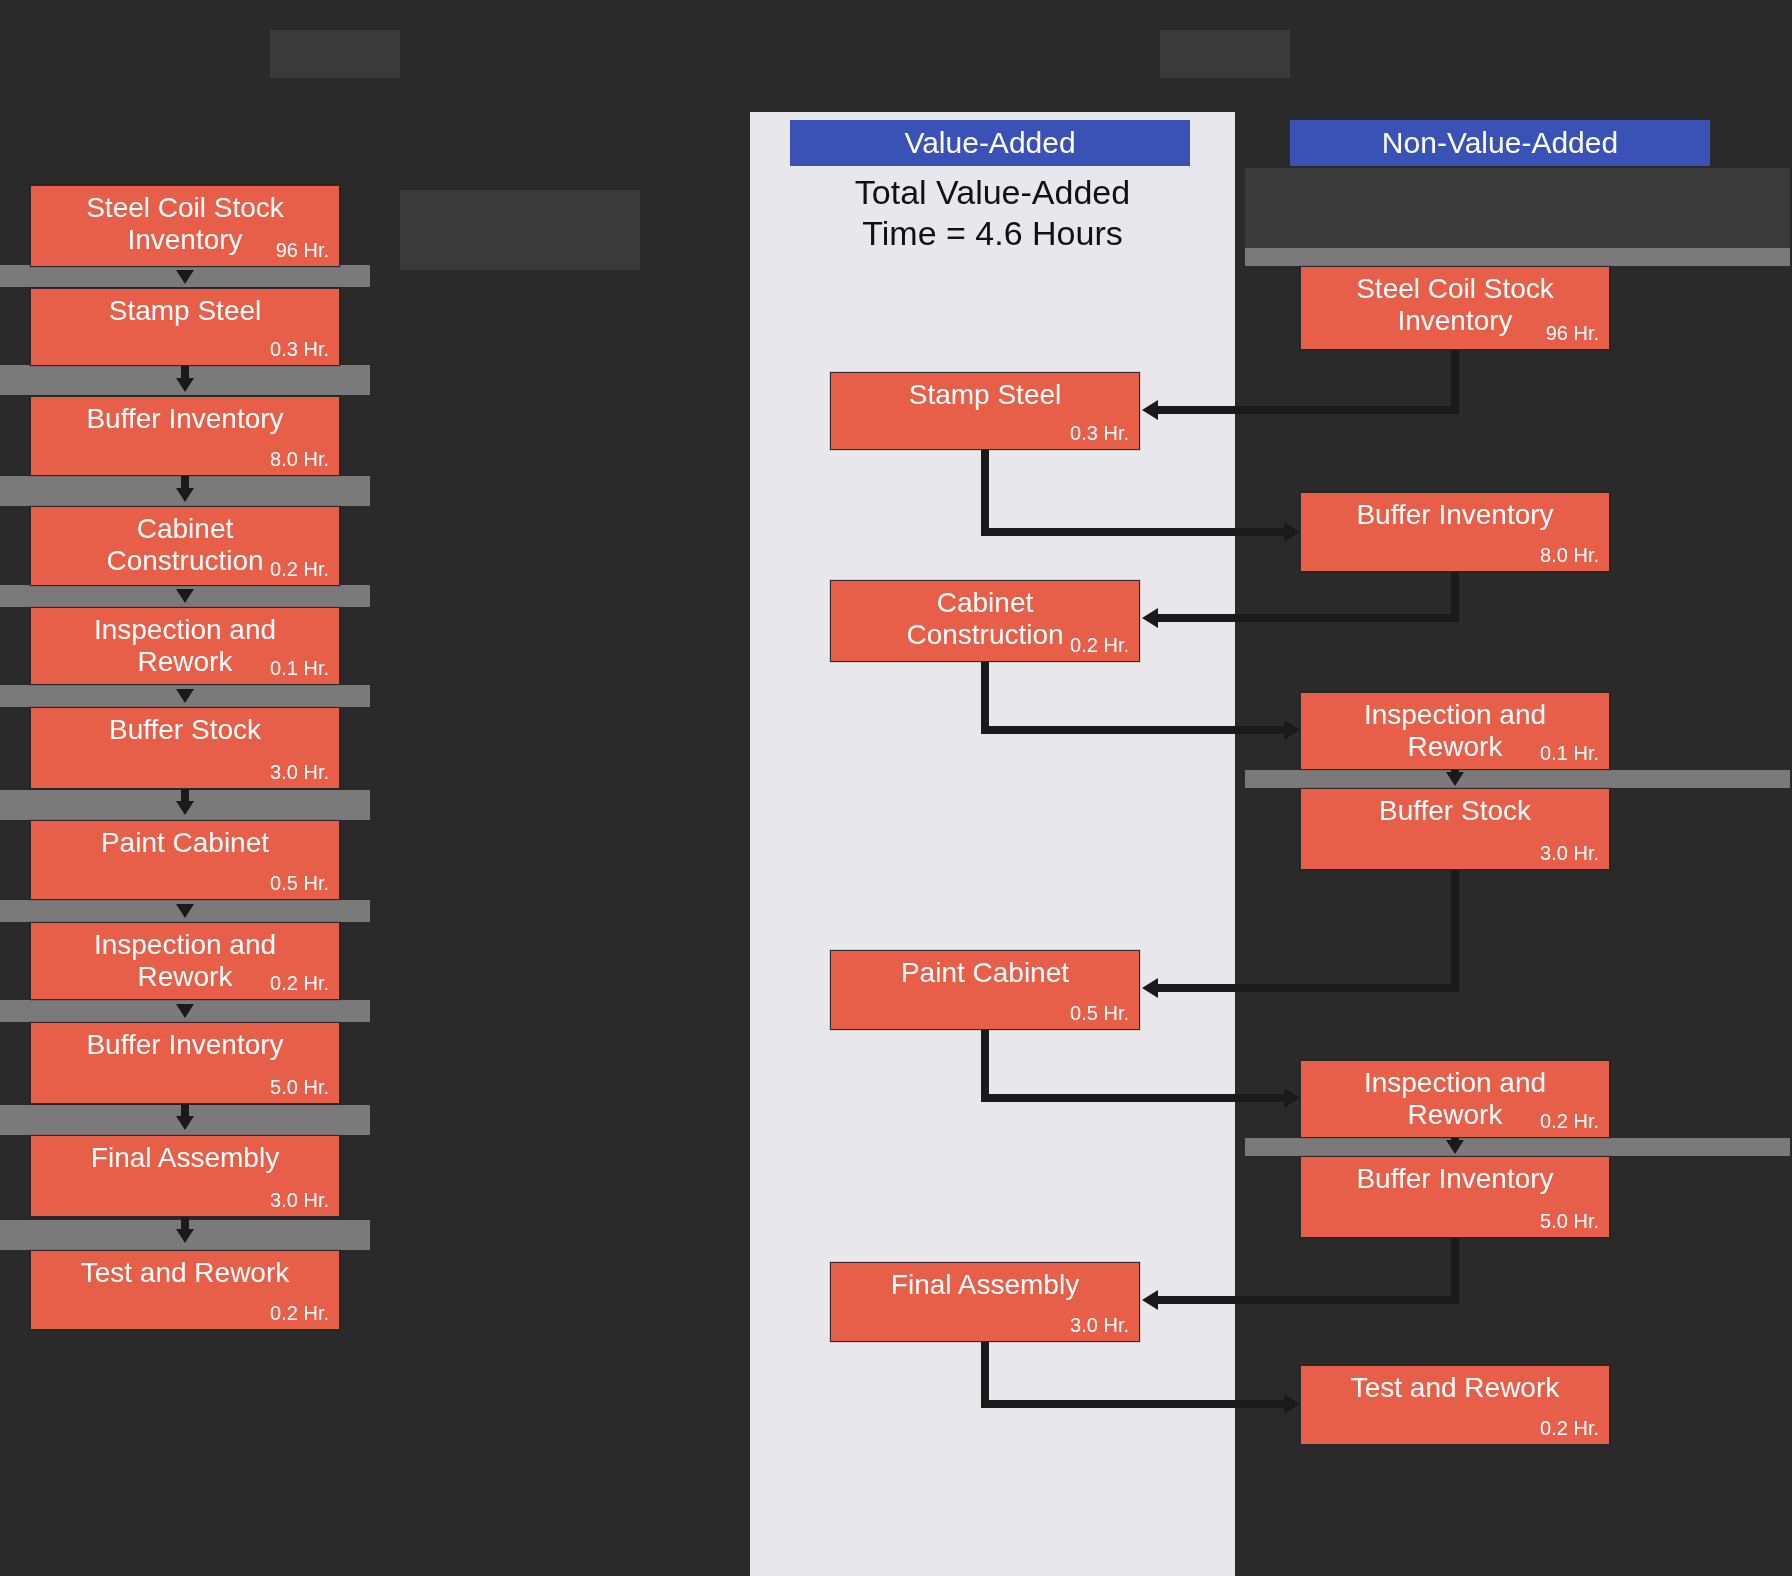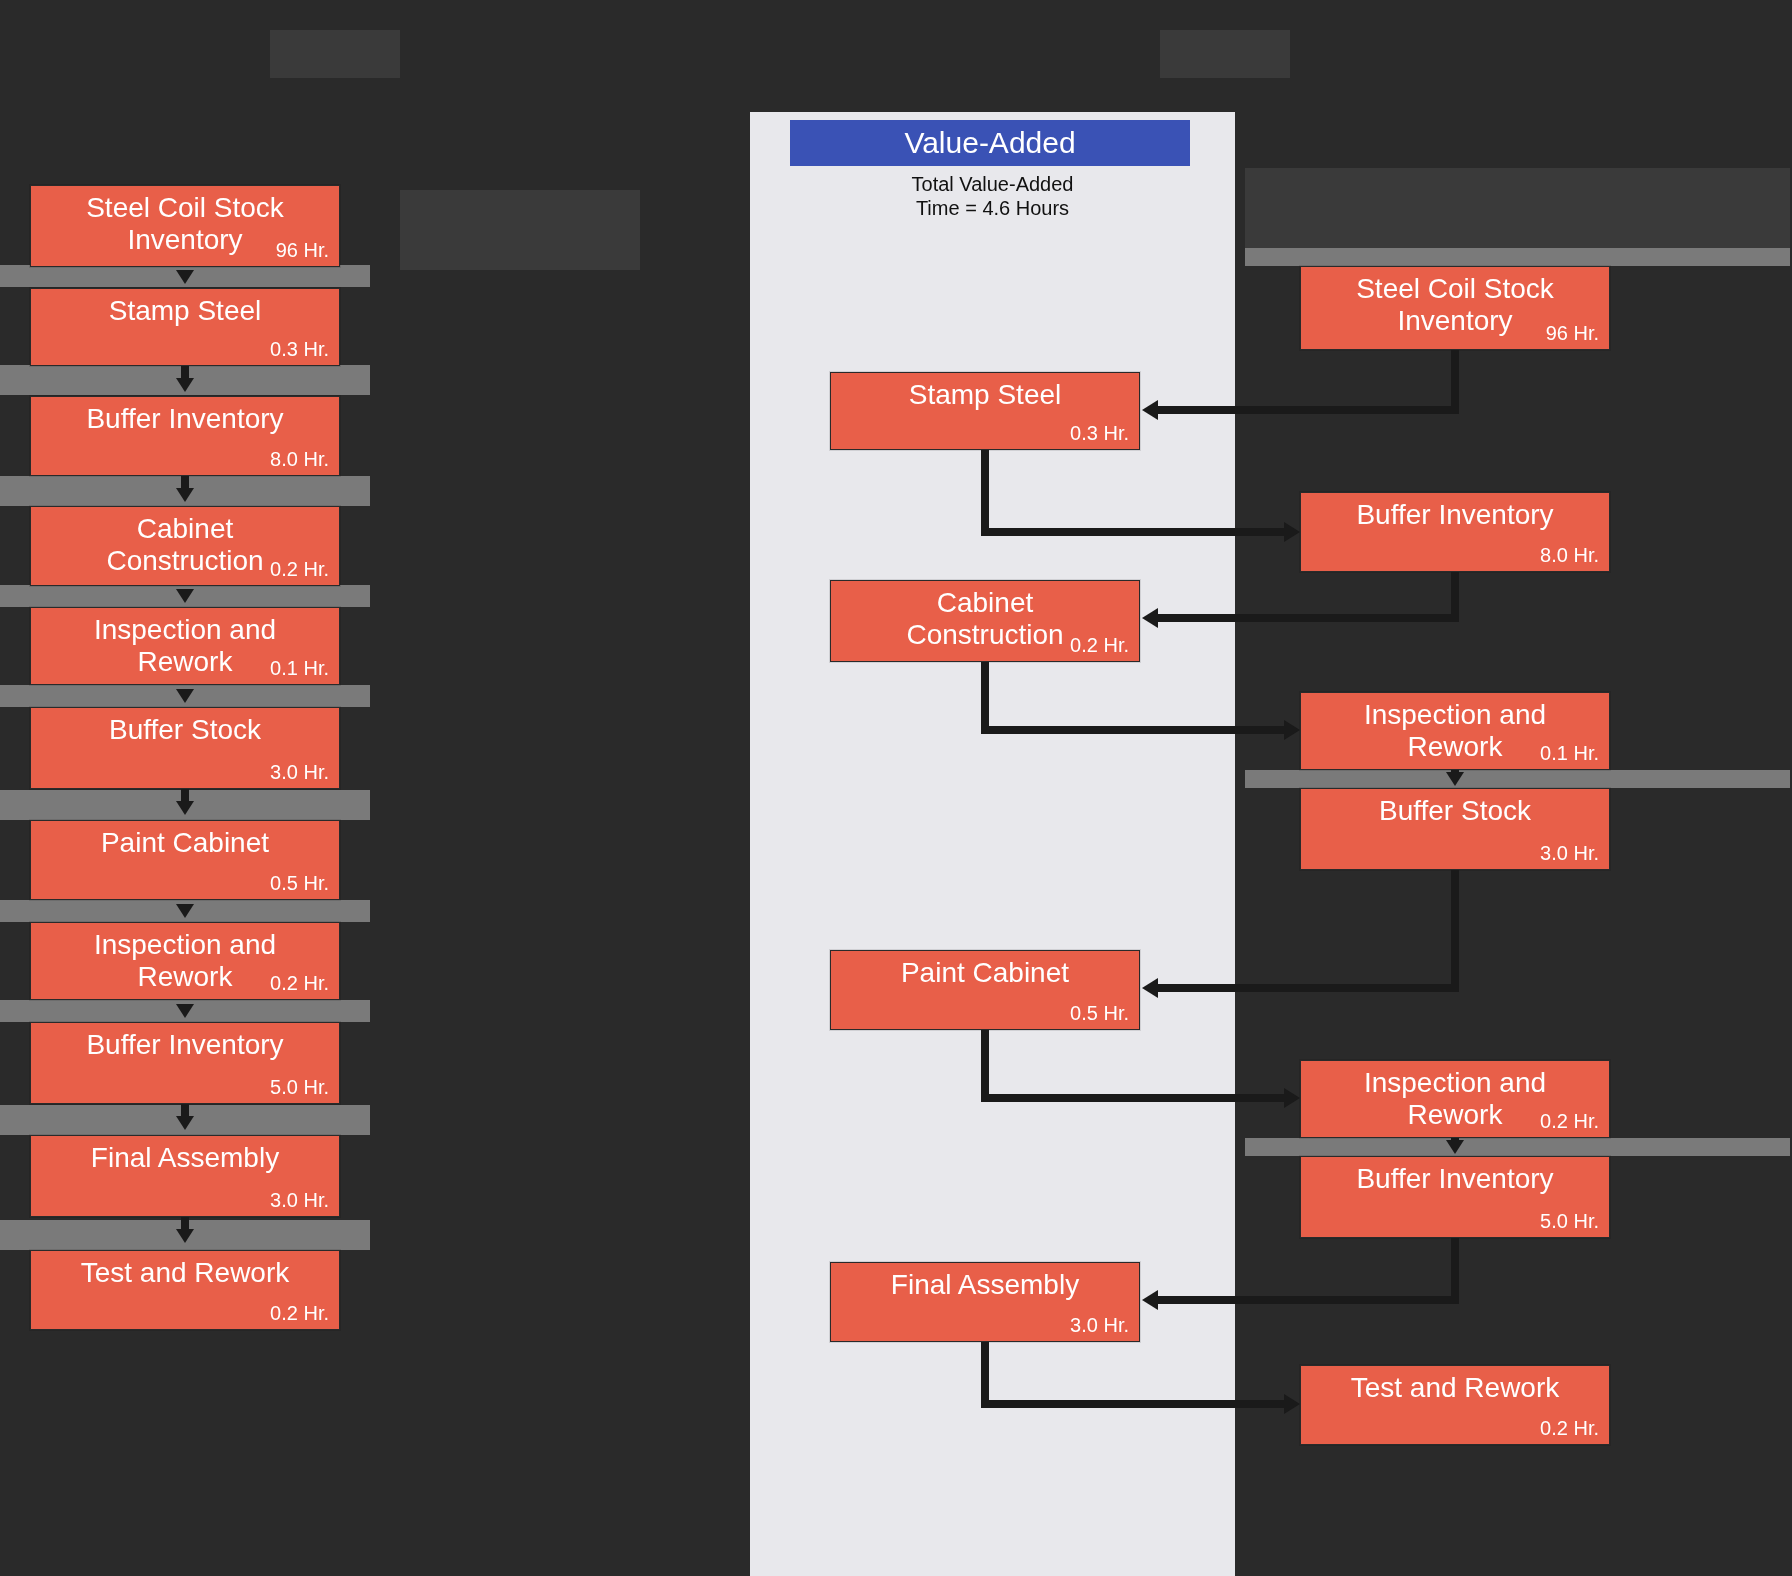--- a/index.html
+++ b/index.html
@@ -206,6 +206,9 @@
   <div class="header-blue" style="left:790px; top:120px; width:400px;">
     <span>Value-Added</span>
   </div>
+  <div class="header-blue" style="left:1290px; top:120px; width:420px;">
+    <span>Non-Value-Added</span>
+  </div>
 
   <div class="dark-redact" style="left:1245px; top:168px; width:545px; height:80px;"></div>
 

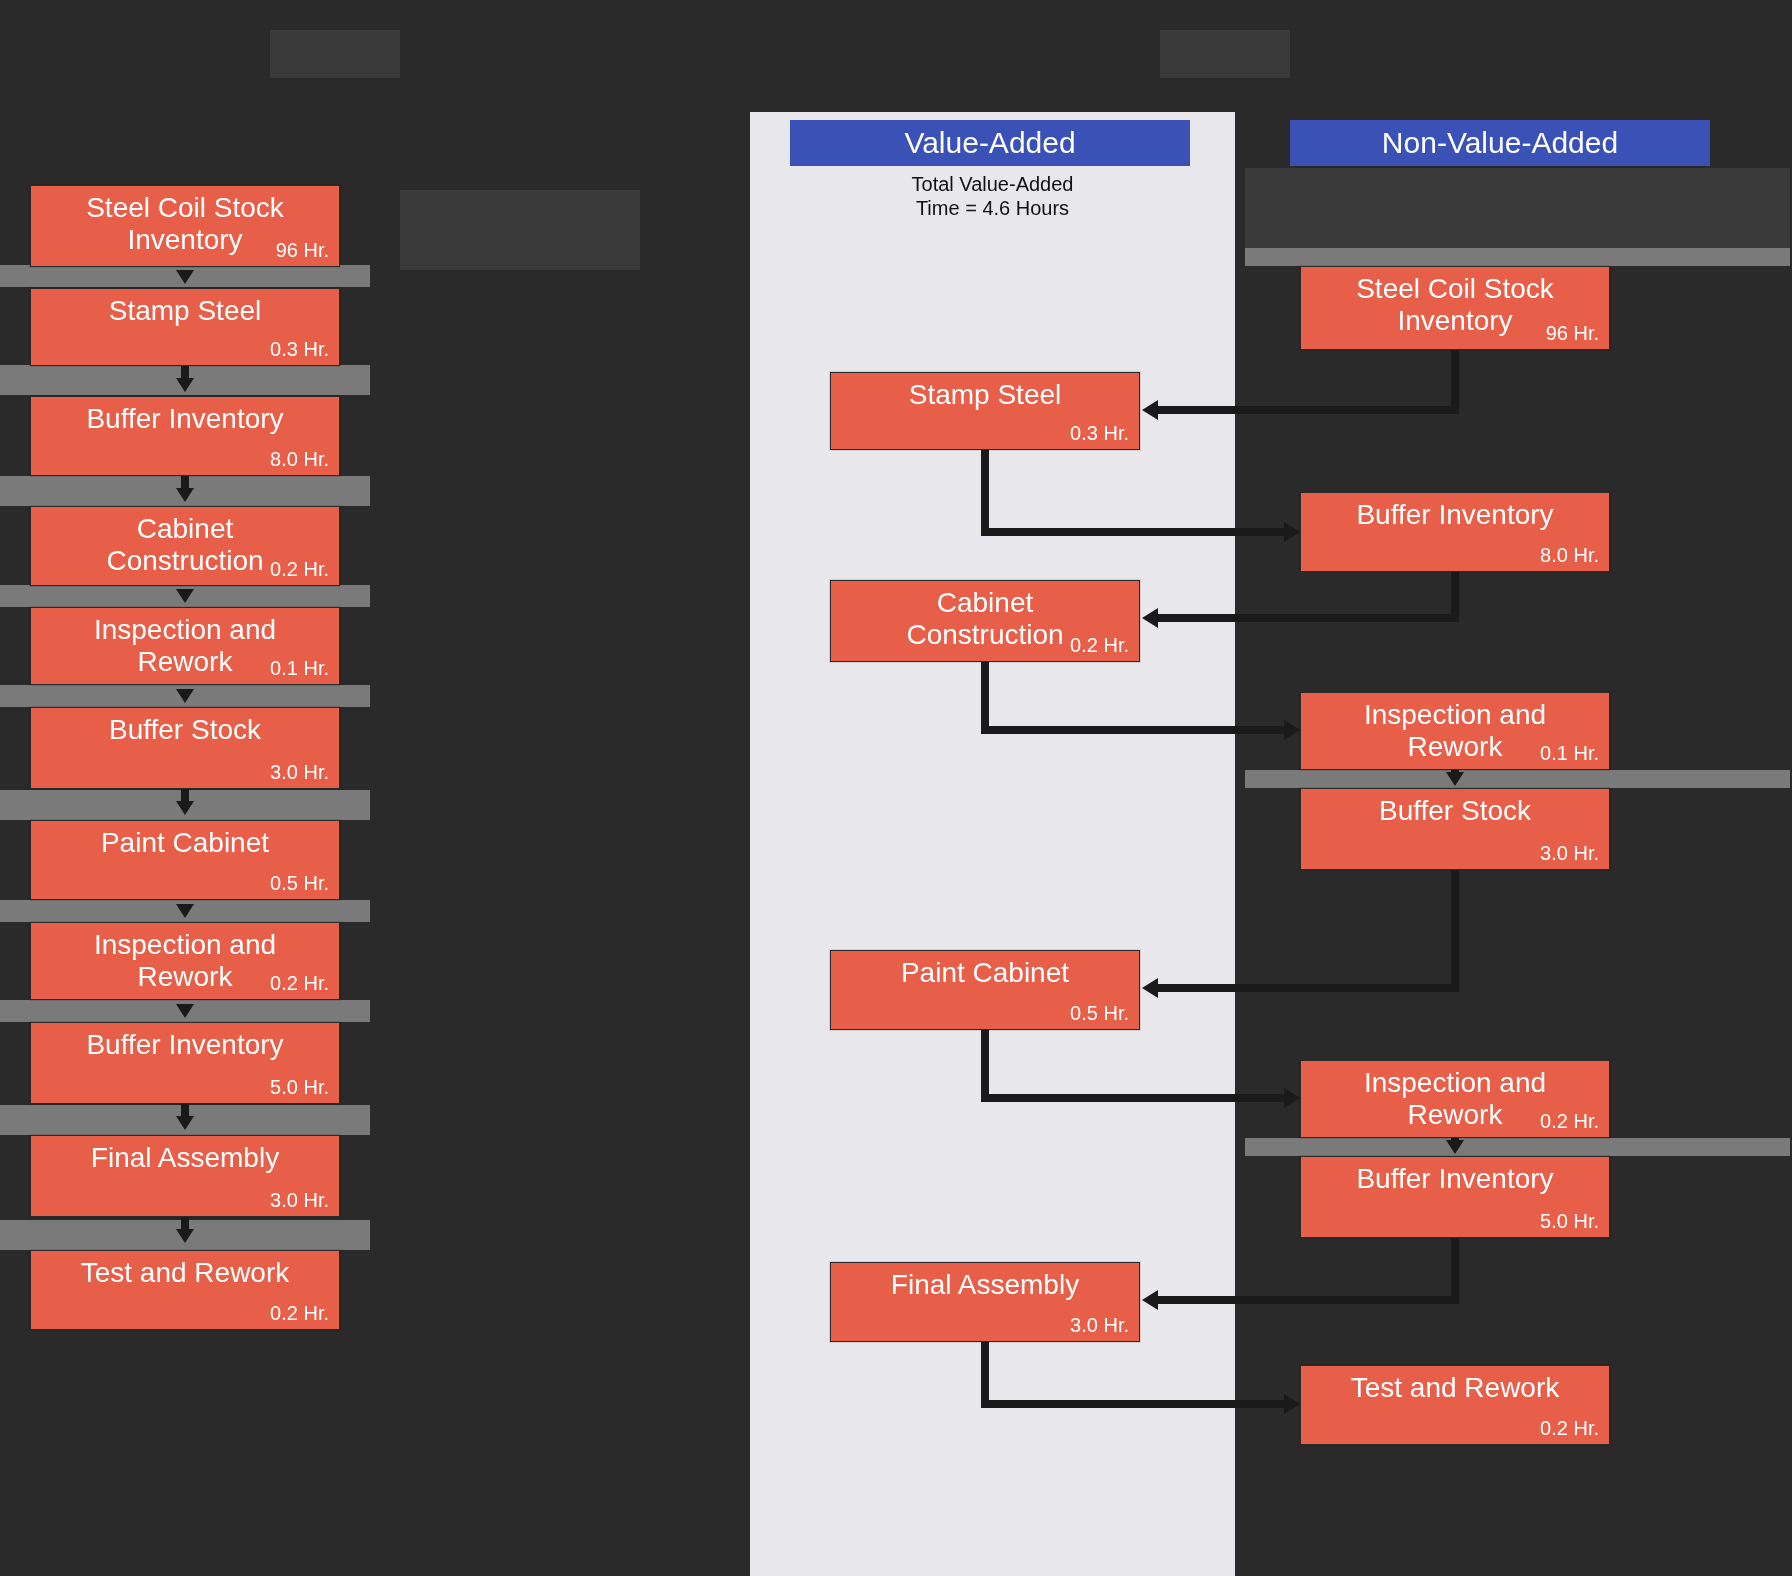--- a/index.html
+++ b/index.html
@@ -92,7 +92,7 @@
   .va-total {
     position: absolute;
     color: #111;
-    font-size: 20px;
+    font-size: 34px;
     text-align: center;
     width: 100%;
     line-height: 1.2;

